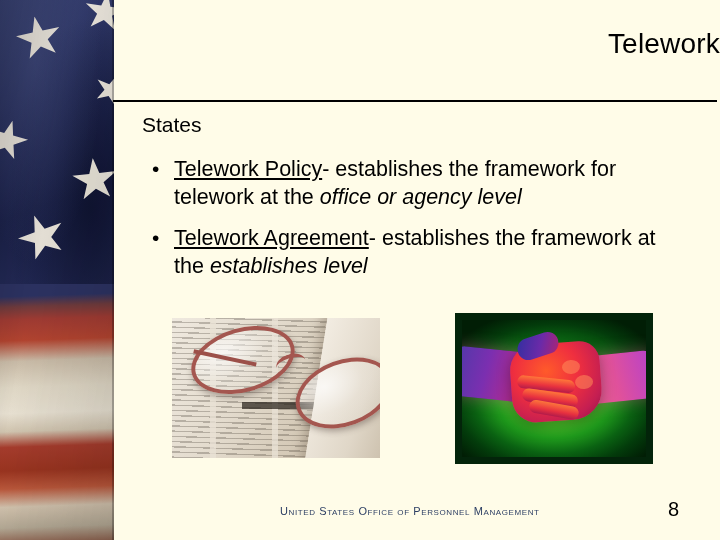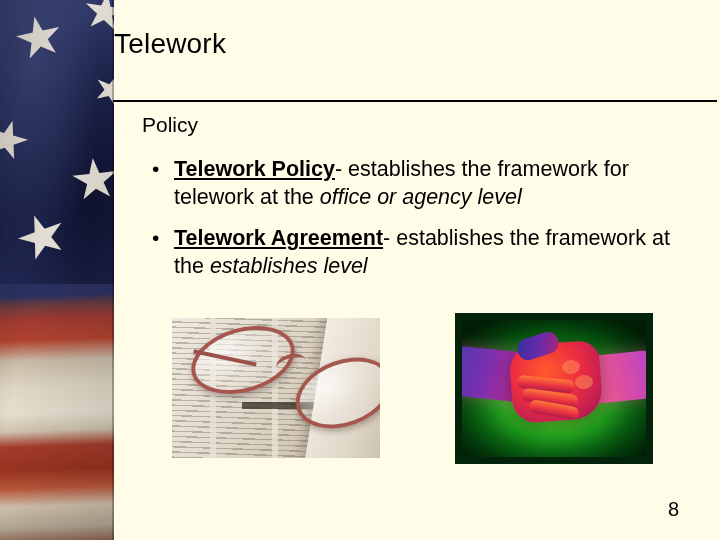--- a/index.html
+++ b/index.html
@@ -88,7 +88,7 @@
     position: absolute;
     left: 114px; top: 28px;
     width: 606px;
-    text-align: left;
+    text-align: right;
     font-size: 28px;
     color: #000000;
     letter-spacing: 0.2px;

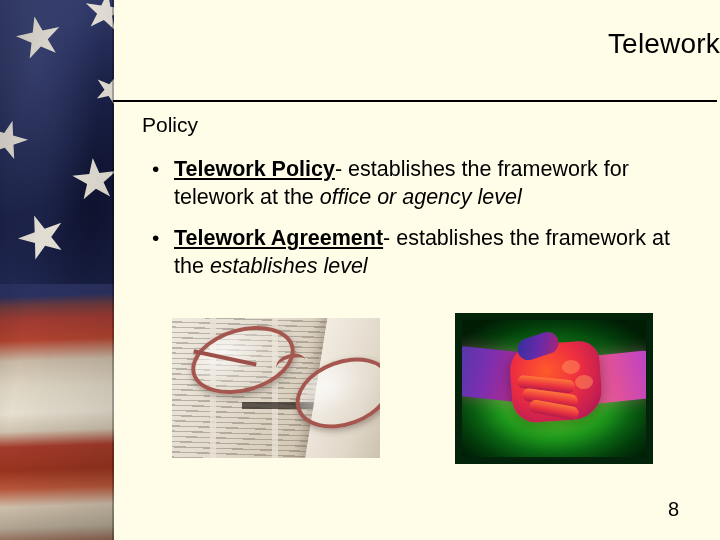--- a/index.html
+++ b/index.html
@@ -317,7 +317,7 @@
 
   <div id="divider"></div>
 
-  <div id="terms-heading">Policy</div>
+  <div id="terms-heading">States</div>
 
   <div class="bullet-row" id="bullet-1">
     <span class="bullet-dot">•</span>

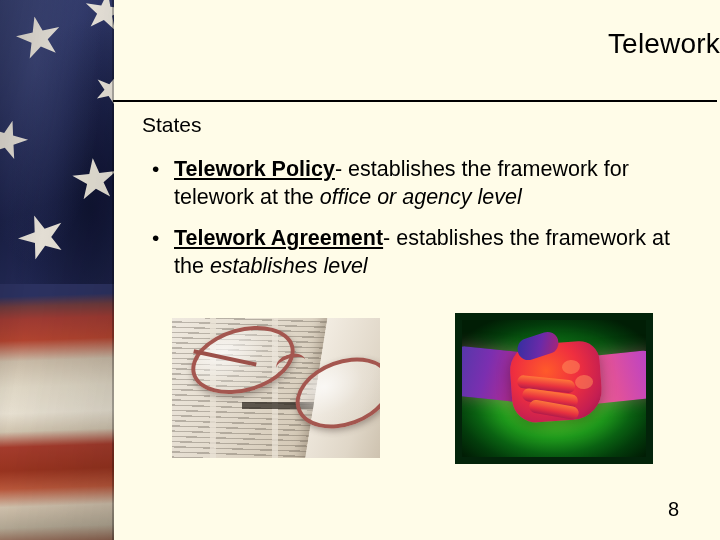--- a/index.html
+++ b/index.html
@@ -126,7 +126,7 @@
     line-height: 28px;
   }
   .bullet-text { flex: 1 1 auto; }
-  .u { text-decoration: underline; font-weight: bold; }
+  .u { text-decoration: underline; }
   .i { font-style: italic; margin-top: 28px; }
 
   

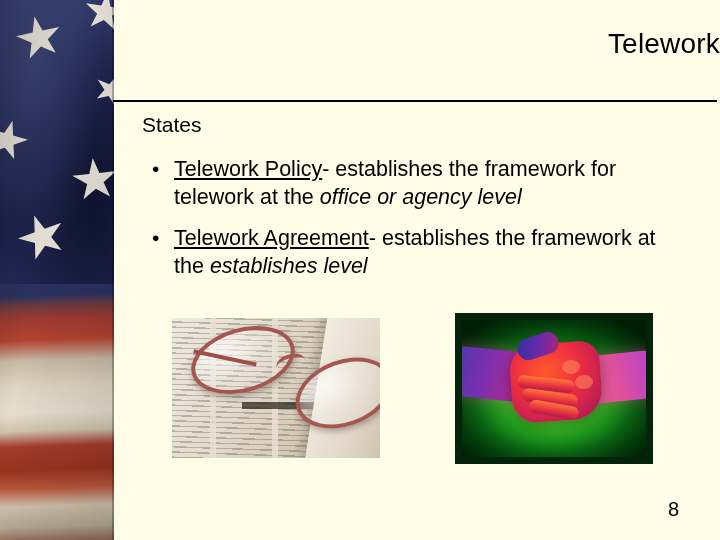--- a/index.html
+++ b/index.html
@@ -358,6 +358,7 @@
     <div class="hs-frame"></div>
   </div>
 
+  <div id="footer-logo">United States Office of Personnel Management</div>
   <div id="page-number">8</div>
 
 </div>

